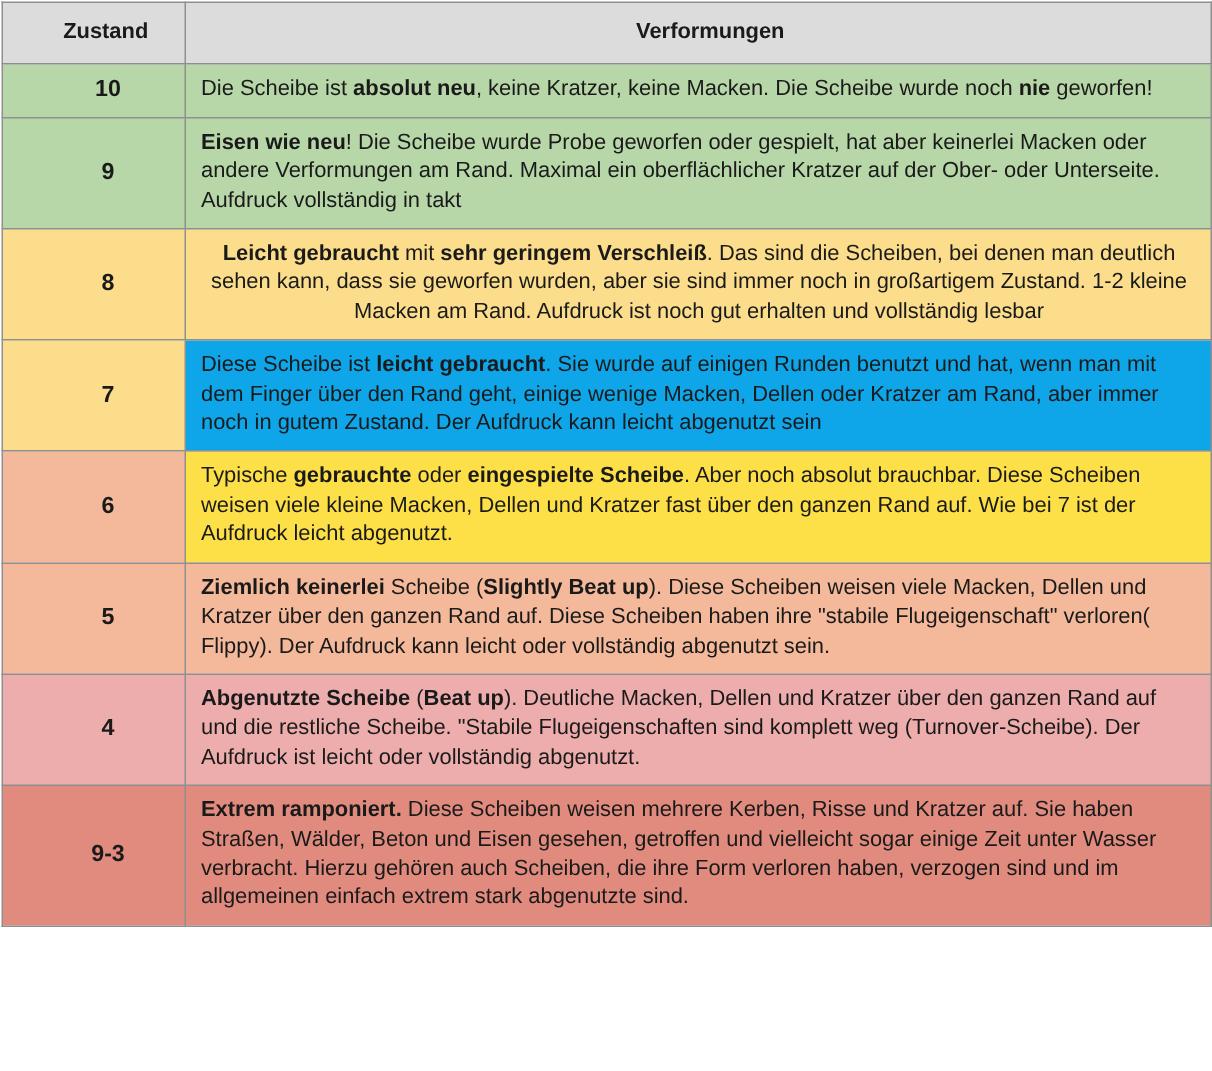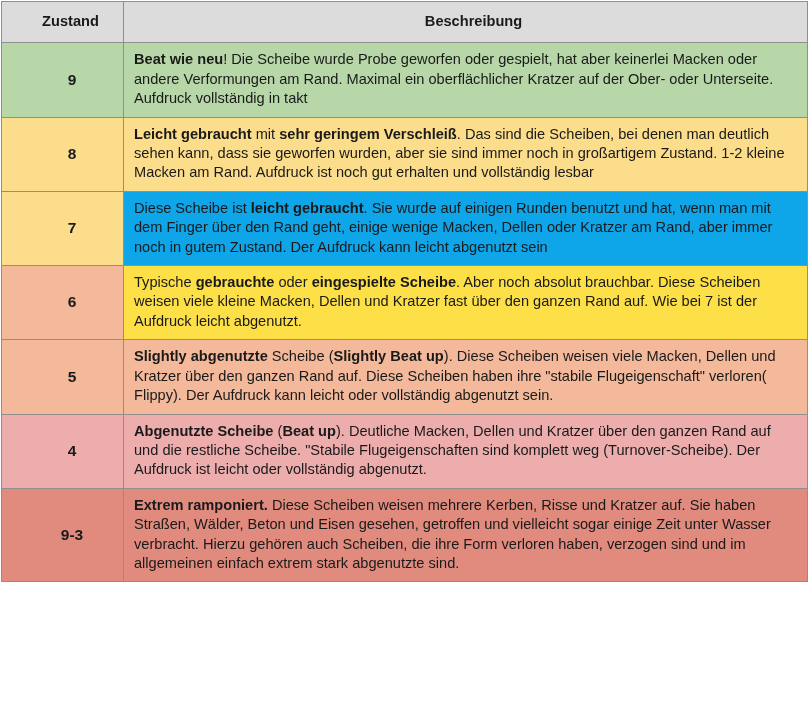--- a/index.html
+++ b/index.html
@@ -61,7 +61,7 @@
   <thead>
     <tr>
       <th>Zustand</th>
-      <th>Beschreibung</th>
+      <th>Verformungen</th>
     </tr>
   </thead>
   <tbody id="table-body">

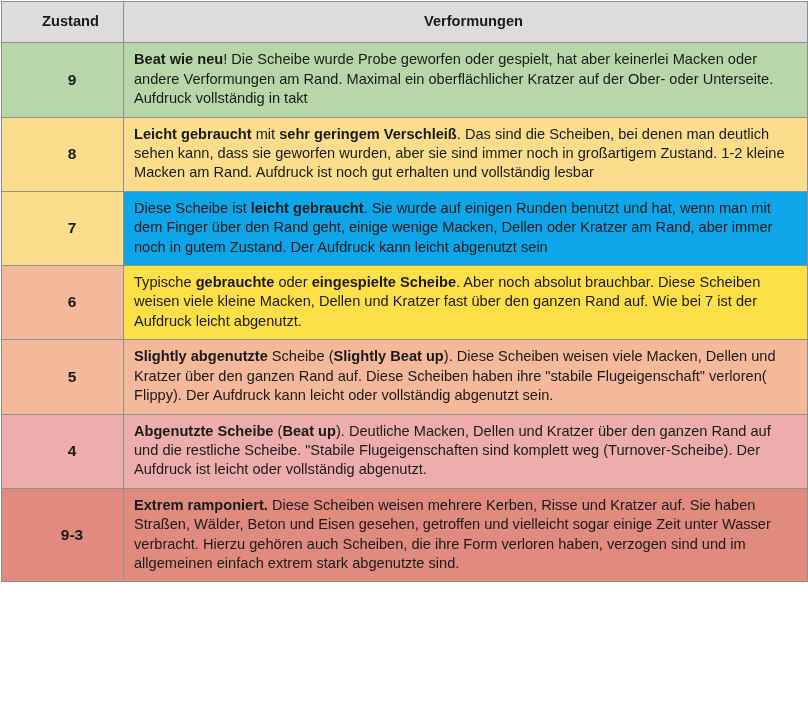--- a/index.html
+++ b/index.html
@@ -66,6 +66,10 @@
   </thead>
   <tbody id="table-body">
       <tr>
+        <td class="state-cell" style="background: rgb(183, 215, 168);">10</td>
+        <td class="desc-cell" style="background: rgb(183, 215, 168);"><span>Die Scheibe ist </span><b>absolut neu</b><span>, keine Kratzer, keine Macken. Die Scheibe wurde noch </span><b>nie</b><span> geworfen!</span></td>
+      </tr>
+      <tr>
         <td class="state-cell" style="background: rgb(183, 215, 168);">9</td>
         <td class="desc-cell" style="background: rgb(183, 215, 168);"><b>Beat wie neu</b><span>! Die Scheibe wurde Probe geworfen oder gespielt, hat aber keinerlei Macken oder andere Verformungen am Rand. Maximal ein oberflächlicher Kratzer auf der Ober- oder Unterseite. Aufdruck vollständig in takt</span></td>
       </tr>

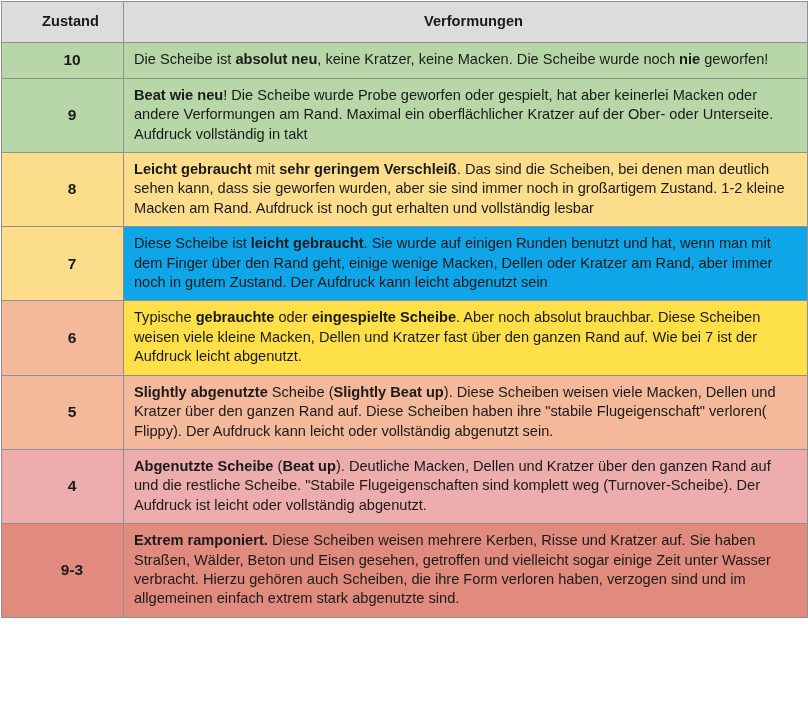--- a/index.html
+++ b/index.html
@@ -71,7 +71,7 @@
       </tr>
       <tr>
         <td class="state-cell" style="background: rgb(183, 215, 168);">9</td>
-        <td class="desc-cell" style="background: rgb(183, 215, 168);"><b>Beat wie neu</b><span>! Die Scheibe wurde Probe geworfen oder gespielt, hat aber keinerlei Macken oder andere Verformungen am Rand. Maximal ein oberflächlicher Kratzer auf der Ober- oder Unterseite. Aufdruck vollständig in takt</span></td>
+        <td class="desc-cell" style="background: rgb(183, 215, 168);"><b>Eisen wie neu</b><span>! Die Scheibe wurde Probe geworfen oder gespielt, hat aber keinerlei Macken oder andere Verformungen am Rand. Maximal ein oberflächlicher Kratzer auf der Ober- oder Unterseite. Aufdruck vollständig in takt</span></td>
       </tr>
       <tr>
         <td class="state-cell" style="background: rgb(251, 221, 139);">8</td>

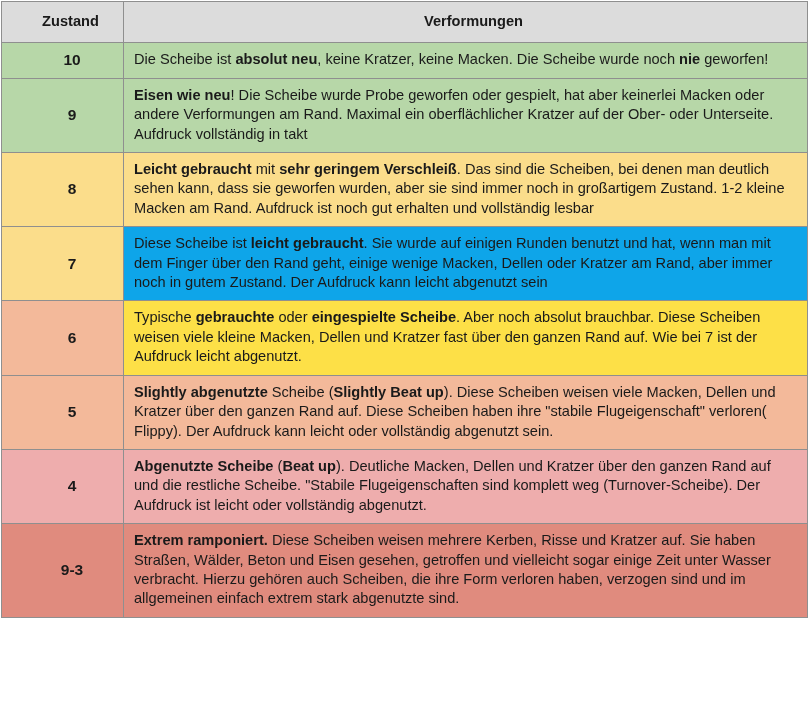--- a/index.html
+++ b/index.html
@@ -75,7 +75,7 @@
       </tr>
       <tr>
         <td class="state-cell" style="background: rgb(251, 221, 139);">8</td>
-        <td class="desc-cell" style="background: rgb(251, 221, 139);"><b>Leicht gebraucht </b><span>mit </span><b>sehr geringem Verschleiß</b><span>. Das sind die Scheiben, bei denen man deutlich sehen kann, dass sie geworfen wurden, aber sie sind immer noch in großartigem Zustand. 1-2 kleine Macken am Rand. Aufdruck ist noch gut erhalten und vollständig lesbar</span></td>
+        <td class="desc-cell" style="background: rgb(251, 221, 139); text-align: center;"><b>Leicht gebraucht </b><span>mit </span><b>sehr geringem Verschleiß</b><span>. Das sind die Scheiben, bei denen man deutlich sehen kann, dass sie geworfen wurden, aber sie sind immer noch in großartigem Zustand. 1-2 kleine Macken am Rand. Aufdruck ist noch gut erhalten und vollständig lesbar</span></td>
       </tr>
       <tr>
         <td class="state-cell" style="background: rgb(251, 221, 139);">7</td>

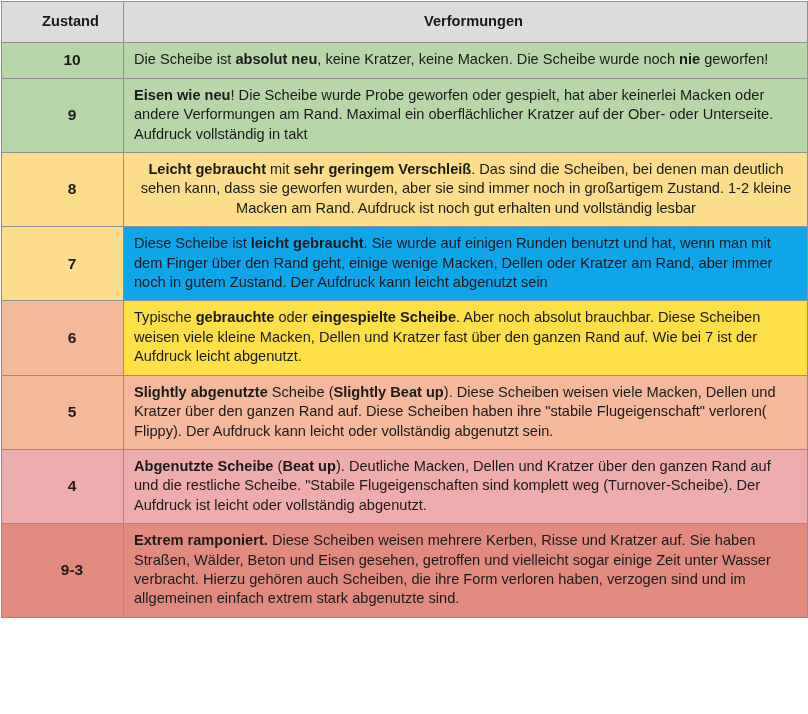--- a/index.html
+++ b/index.html
@@ -87,7 +87,7 @@
       </tr>
       <tr>
         <td class="state-cell" style="background: rgb(243, 185, 154);">5</td>
-        <td class="desc-cell" style="background: rgb(243, 185, 154);"><b>Slightly abgenutzte </b><span>Scheibe (</span><b>Slightly Beat up</b><span>). Diese Scheiben weisen viele Macken, Dellen und Kratzer über den ganzen Rand auf. Diese Scheiben haben ihre "stabile Flugeigenschaft" verloren( Flippy). Der Aufdruck kann leicht oder vollständig abgenutzt sein.</span></td>
+        <td class="desc-cell" style="background: rgb(243, 185, 154);"><b>Ziemlich keinerlei </b><span>Scheibe (</span><b>Slightly Beat up</b><span>). Diese Scheiben weisen viele Macken, Dellen und Kratzer über den ganzen Rand auf. Diese Scheiben haben ihre "stabile Flugeigenschaft" verloren( Flippy). Der Aufdruck kann leicht oder vollständig abgenutzt sein.</span></td>
       </tr>
       <tr>
         <td class="state-cell" style="background: rgb(238, 173, 173);">4</td>

